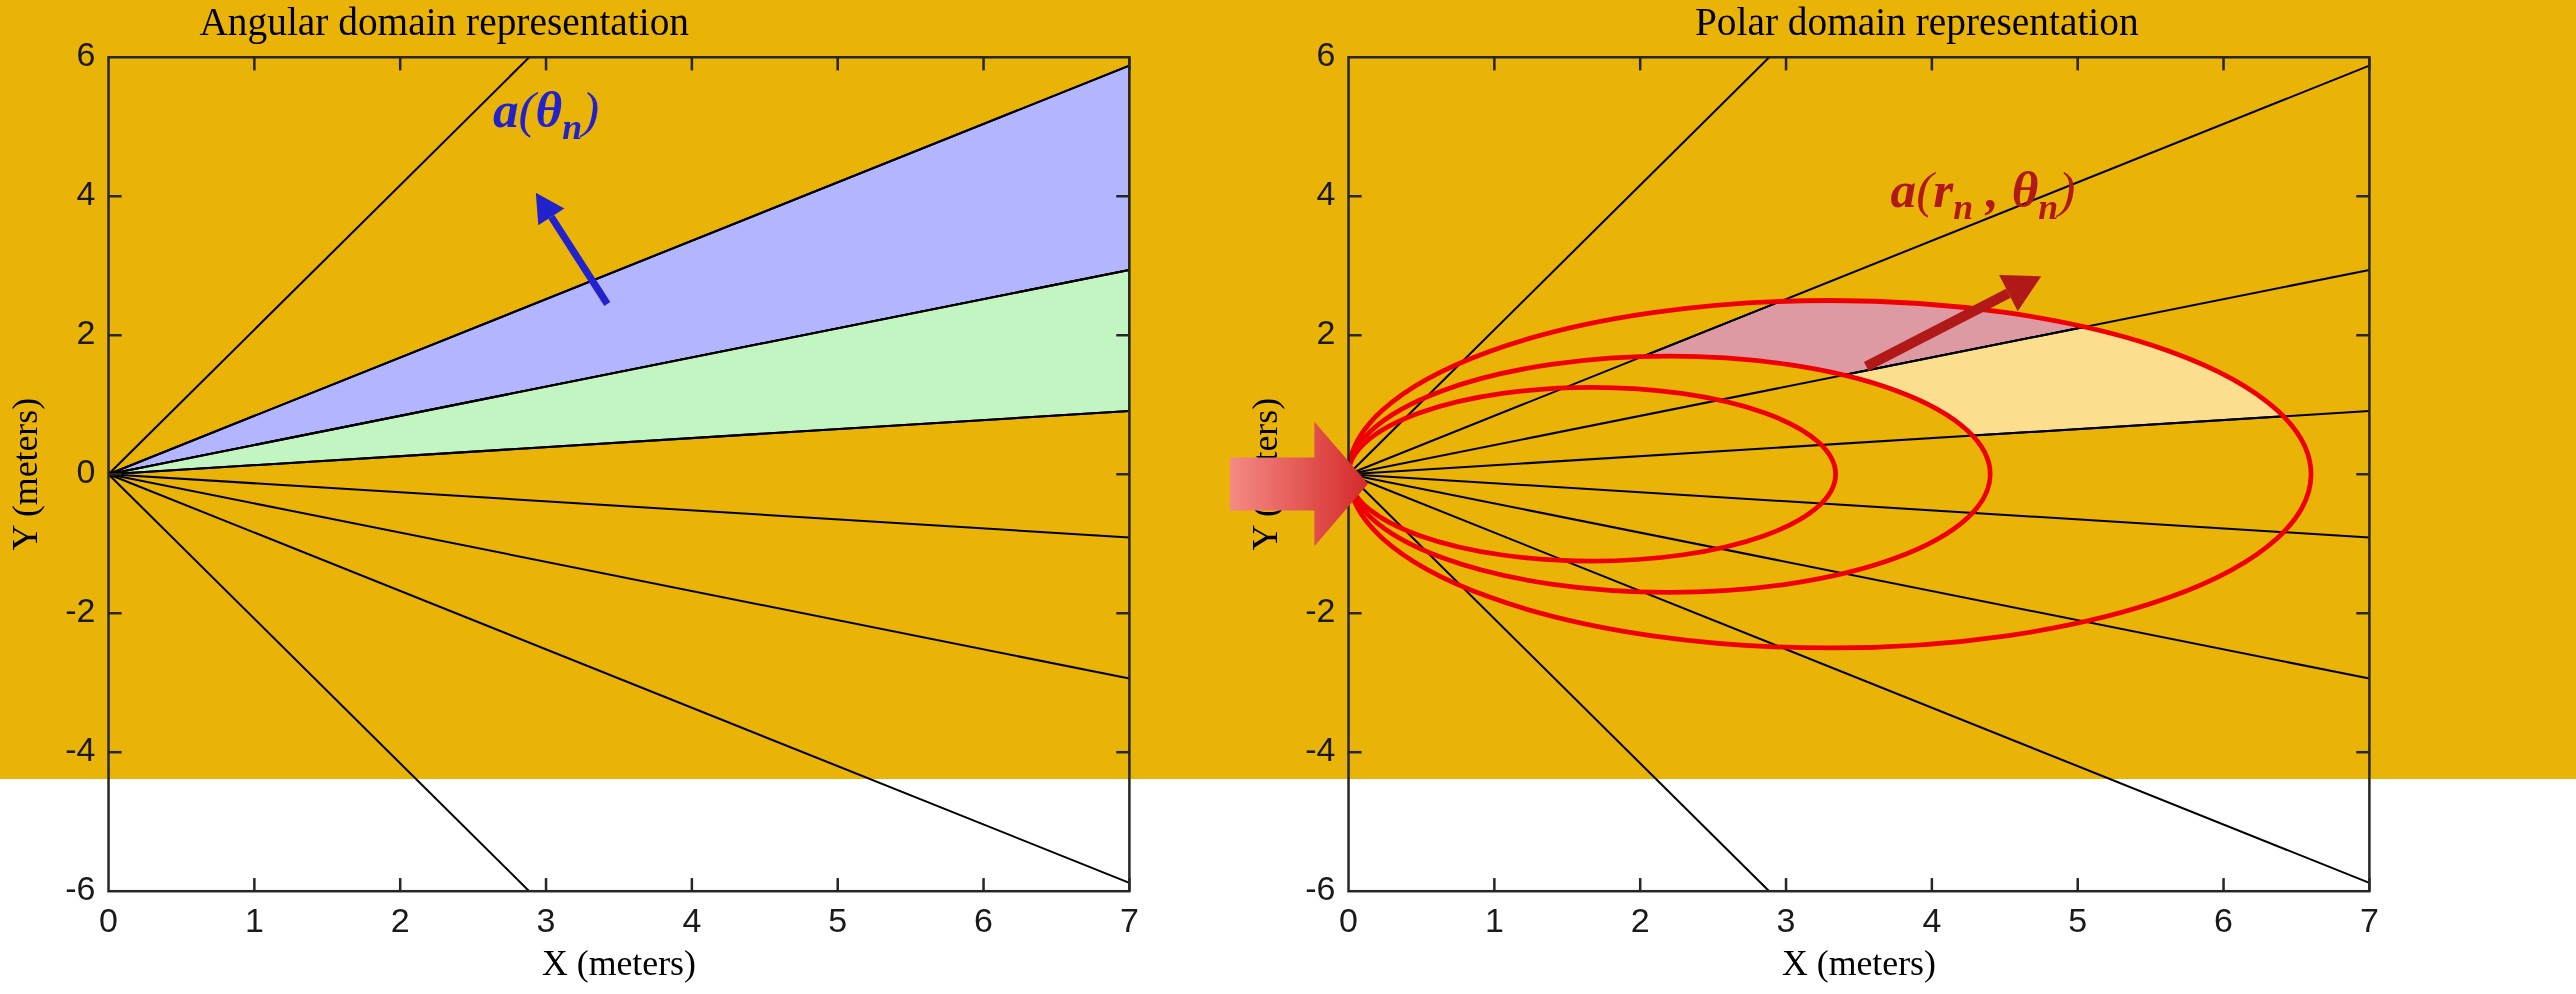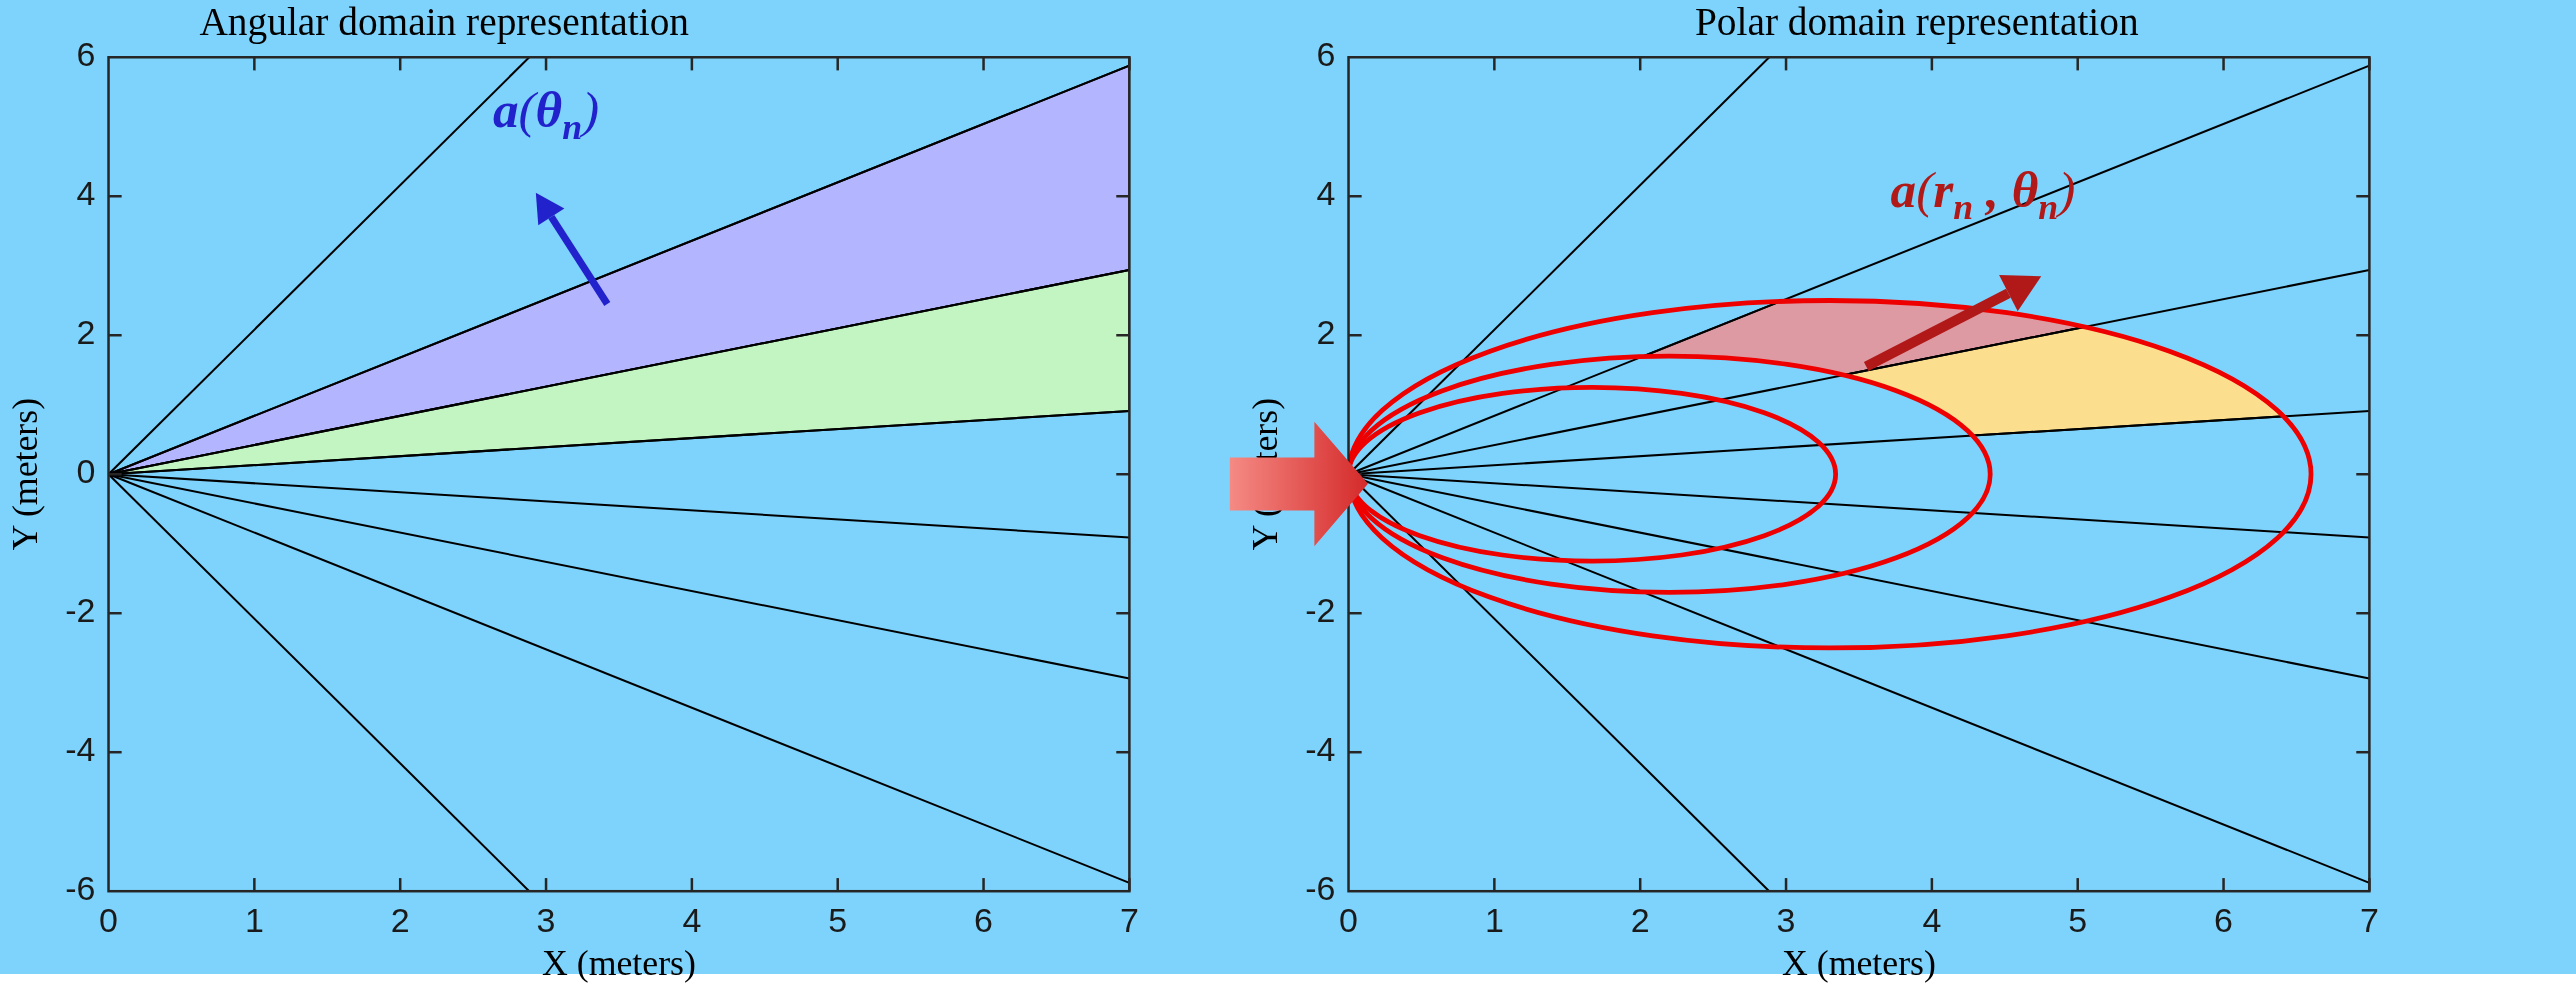--- a/index.html
+++ b/index.html
@@ -4,7 +4,7 @@
 <style>
   html,body{margin:0;padding:0;background:#ffffff;}
   body{width:2576px;height:995px;font-family:"Liberation Serif",serif;overflow:hidden;}
-  #figure{position:relative;width:2576px;height:974px;background:#7dd3fc;}
+  #figure{position:relative;width:2576px;height:779px;background:#eab308;}
   .panel{position:absolute;top:0;height:995px;width:1288px;}
   #panel-left{left:0;}
   #panel-right{left:1240px;}

